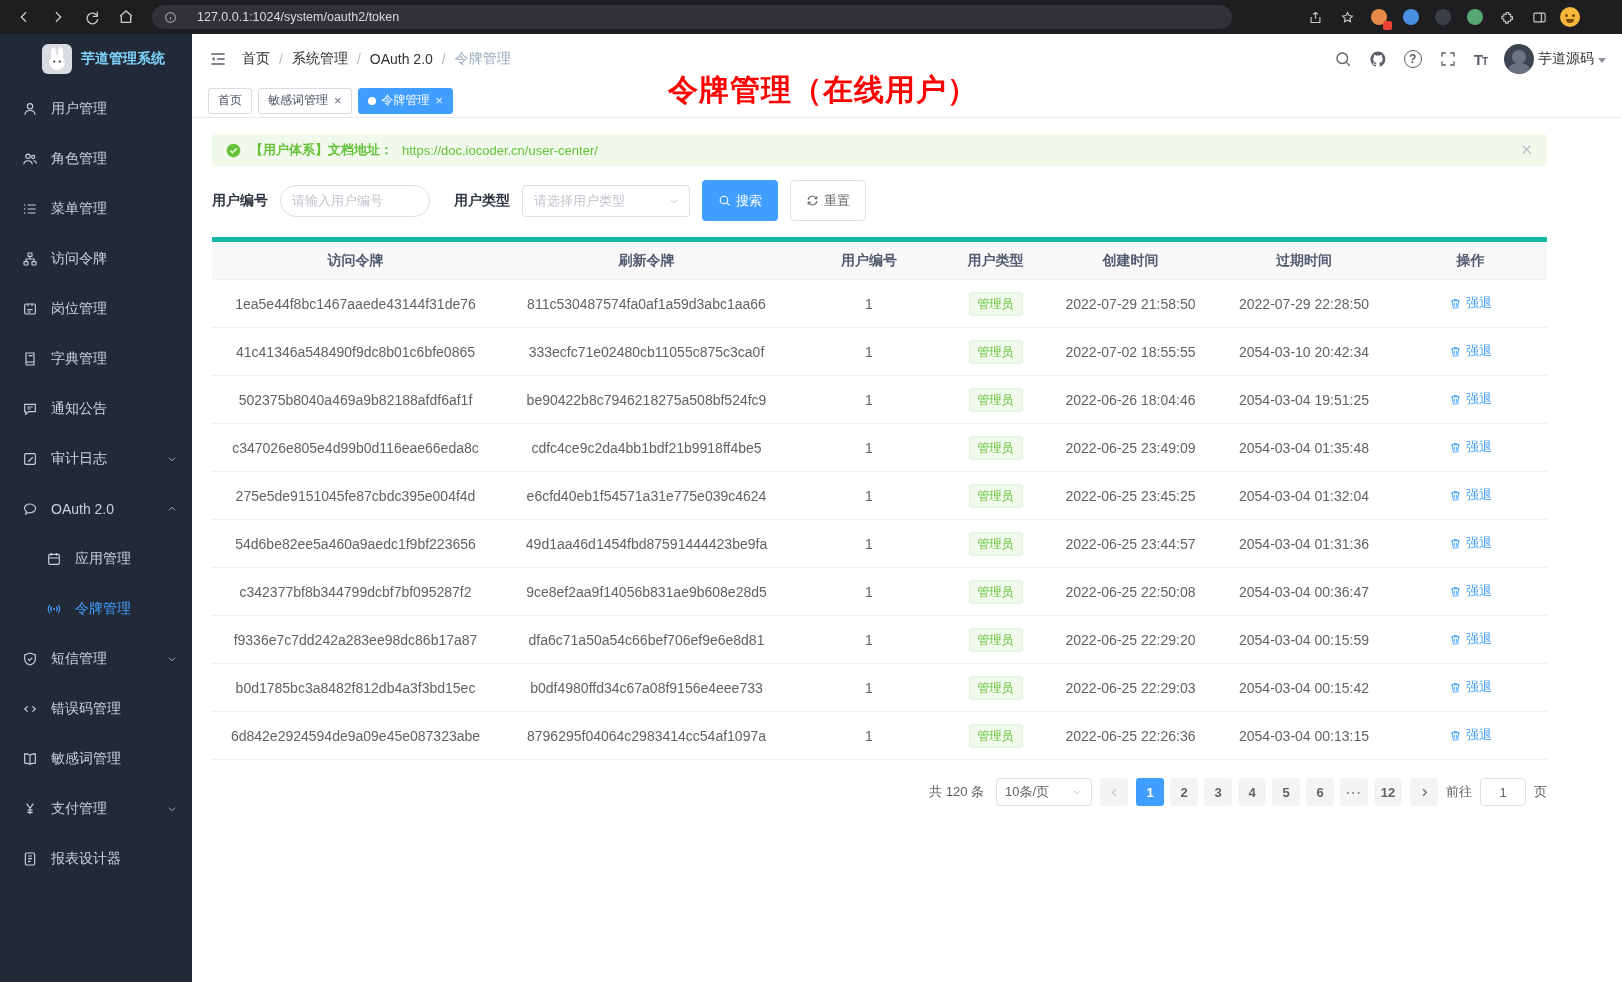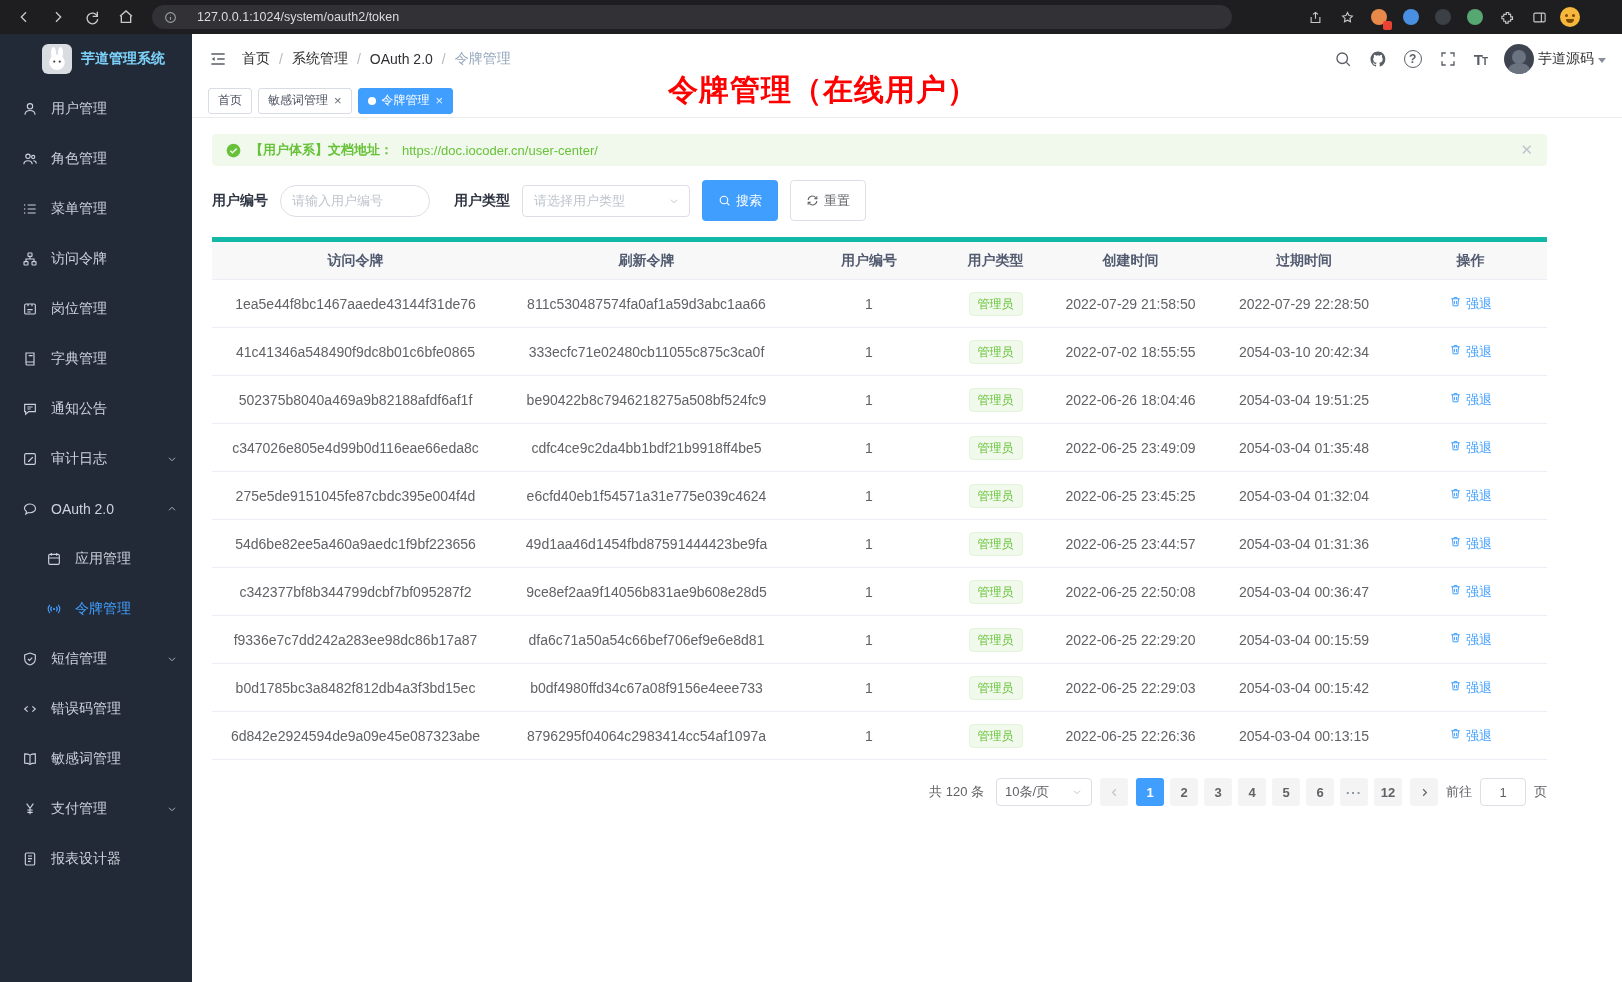--- a/index.html
+++ b/index.html
@@ -93,7 +93,7 @@
   .grid th { height:40px; background:#f8f8f9; color:#515a6e; font-size:14px; font-weight:700; border-bottom:1px solid #ebeef5; border-top:5px solid #14b8a6; text-align:center; }
   .grid td { height:48px; border-bottom:1px solid #ebeef5; text-align:center; font-size:14px; color:#606266; white-space:nowrap; overflow:hidden; }
   .tag-success { display:inline-block; background:#f0f9eb; border:1px solid #e1f3d8; color:#67c23a; font-size:12px; line-height:1; padding:5px 8px; border-radius:4px; }
-  .action-link { color:#409eff; font-size:13px; display:inline-flex; gap:4px; cursor:pointer; }
+  .action-link { color:#409eff; font-size:13px; display:inline-flex; align-items:center; gap:4px; cursor:pointer; }
   .action-link svg { width:13px; height:13px; stroke:currentColor; stroke-width:1.8; fill:none; }
 
   .pagination { width:1335px; display:flex; align-items:center; justify-content:flex-end; gap:8px; margin-top:18px; font-size:13px; color:#606266; }

